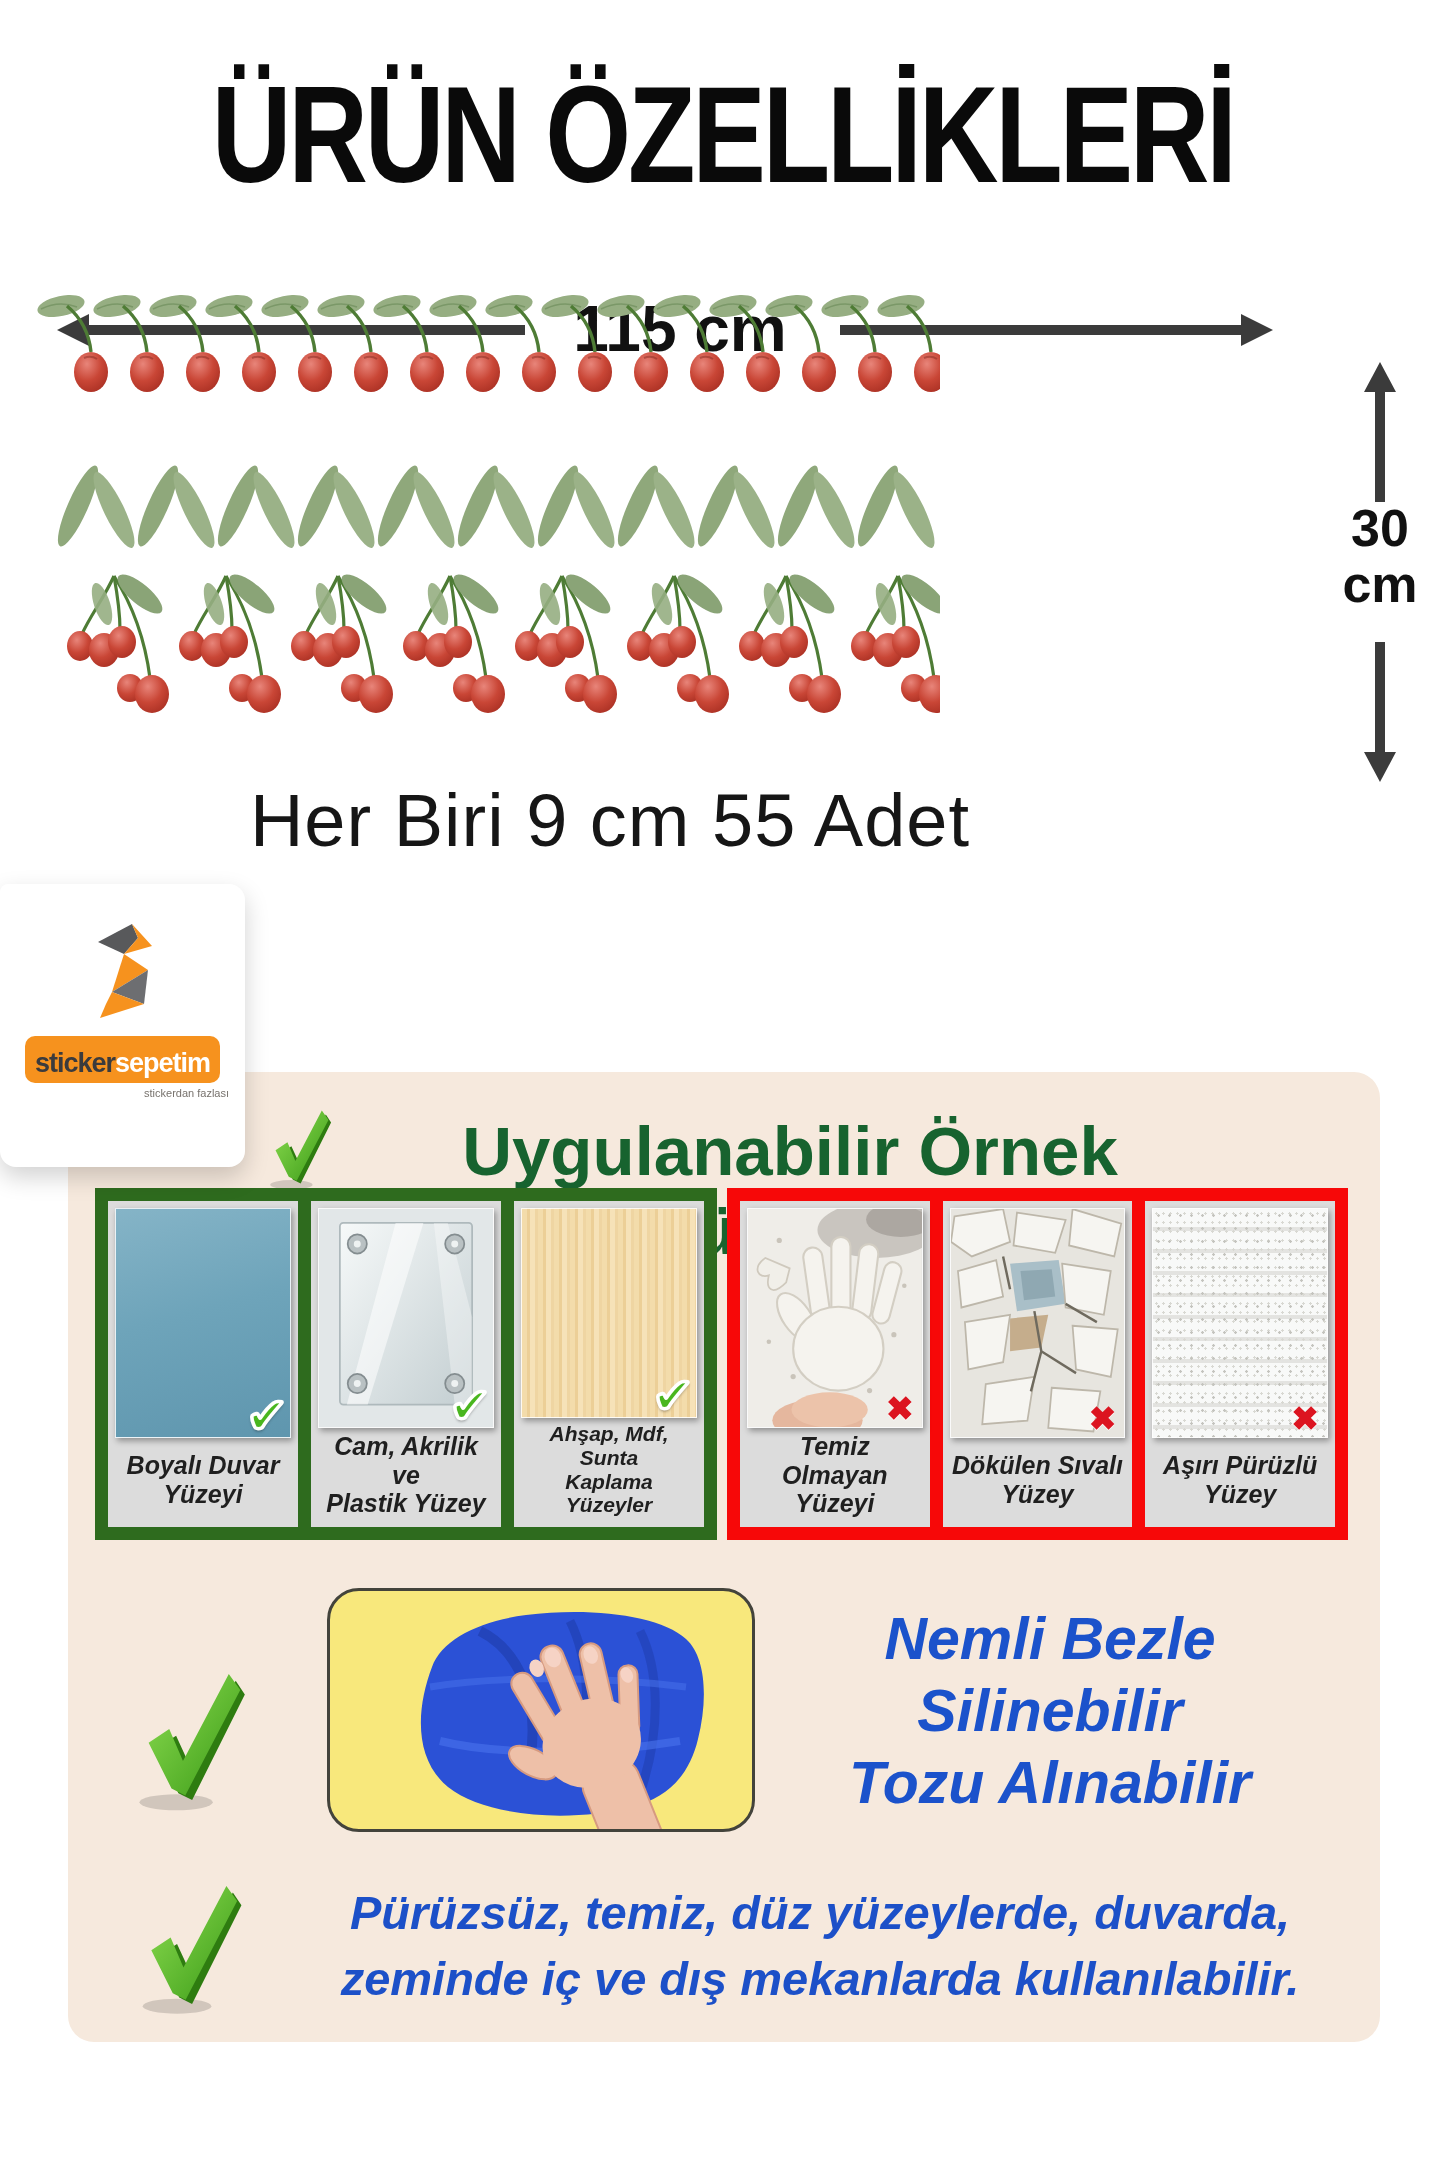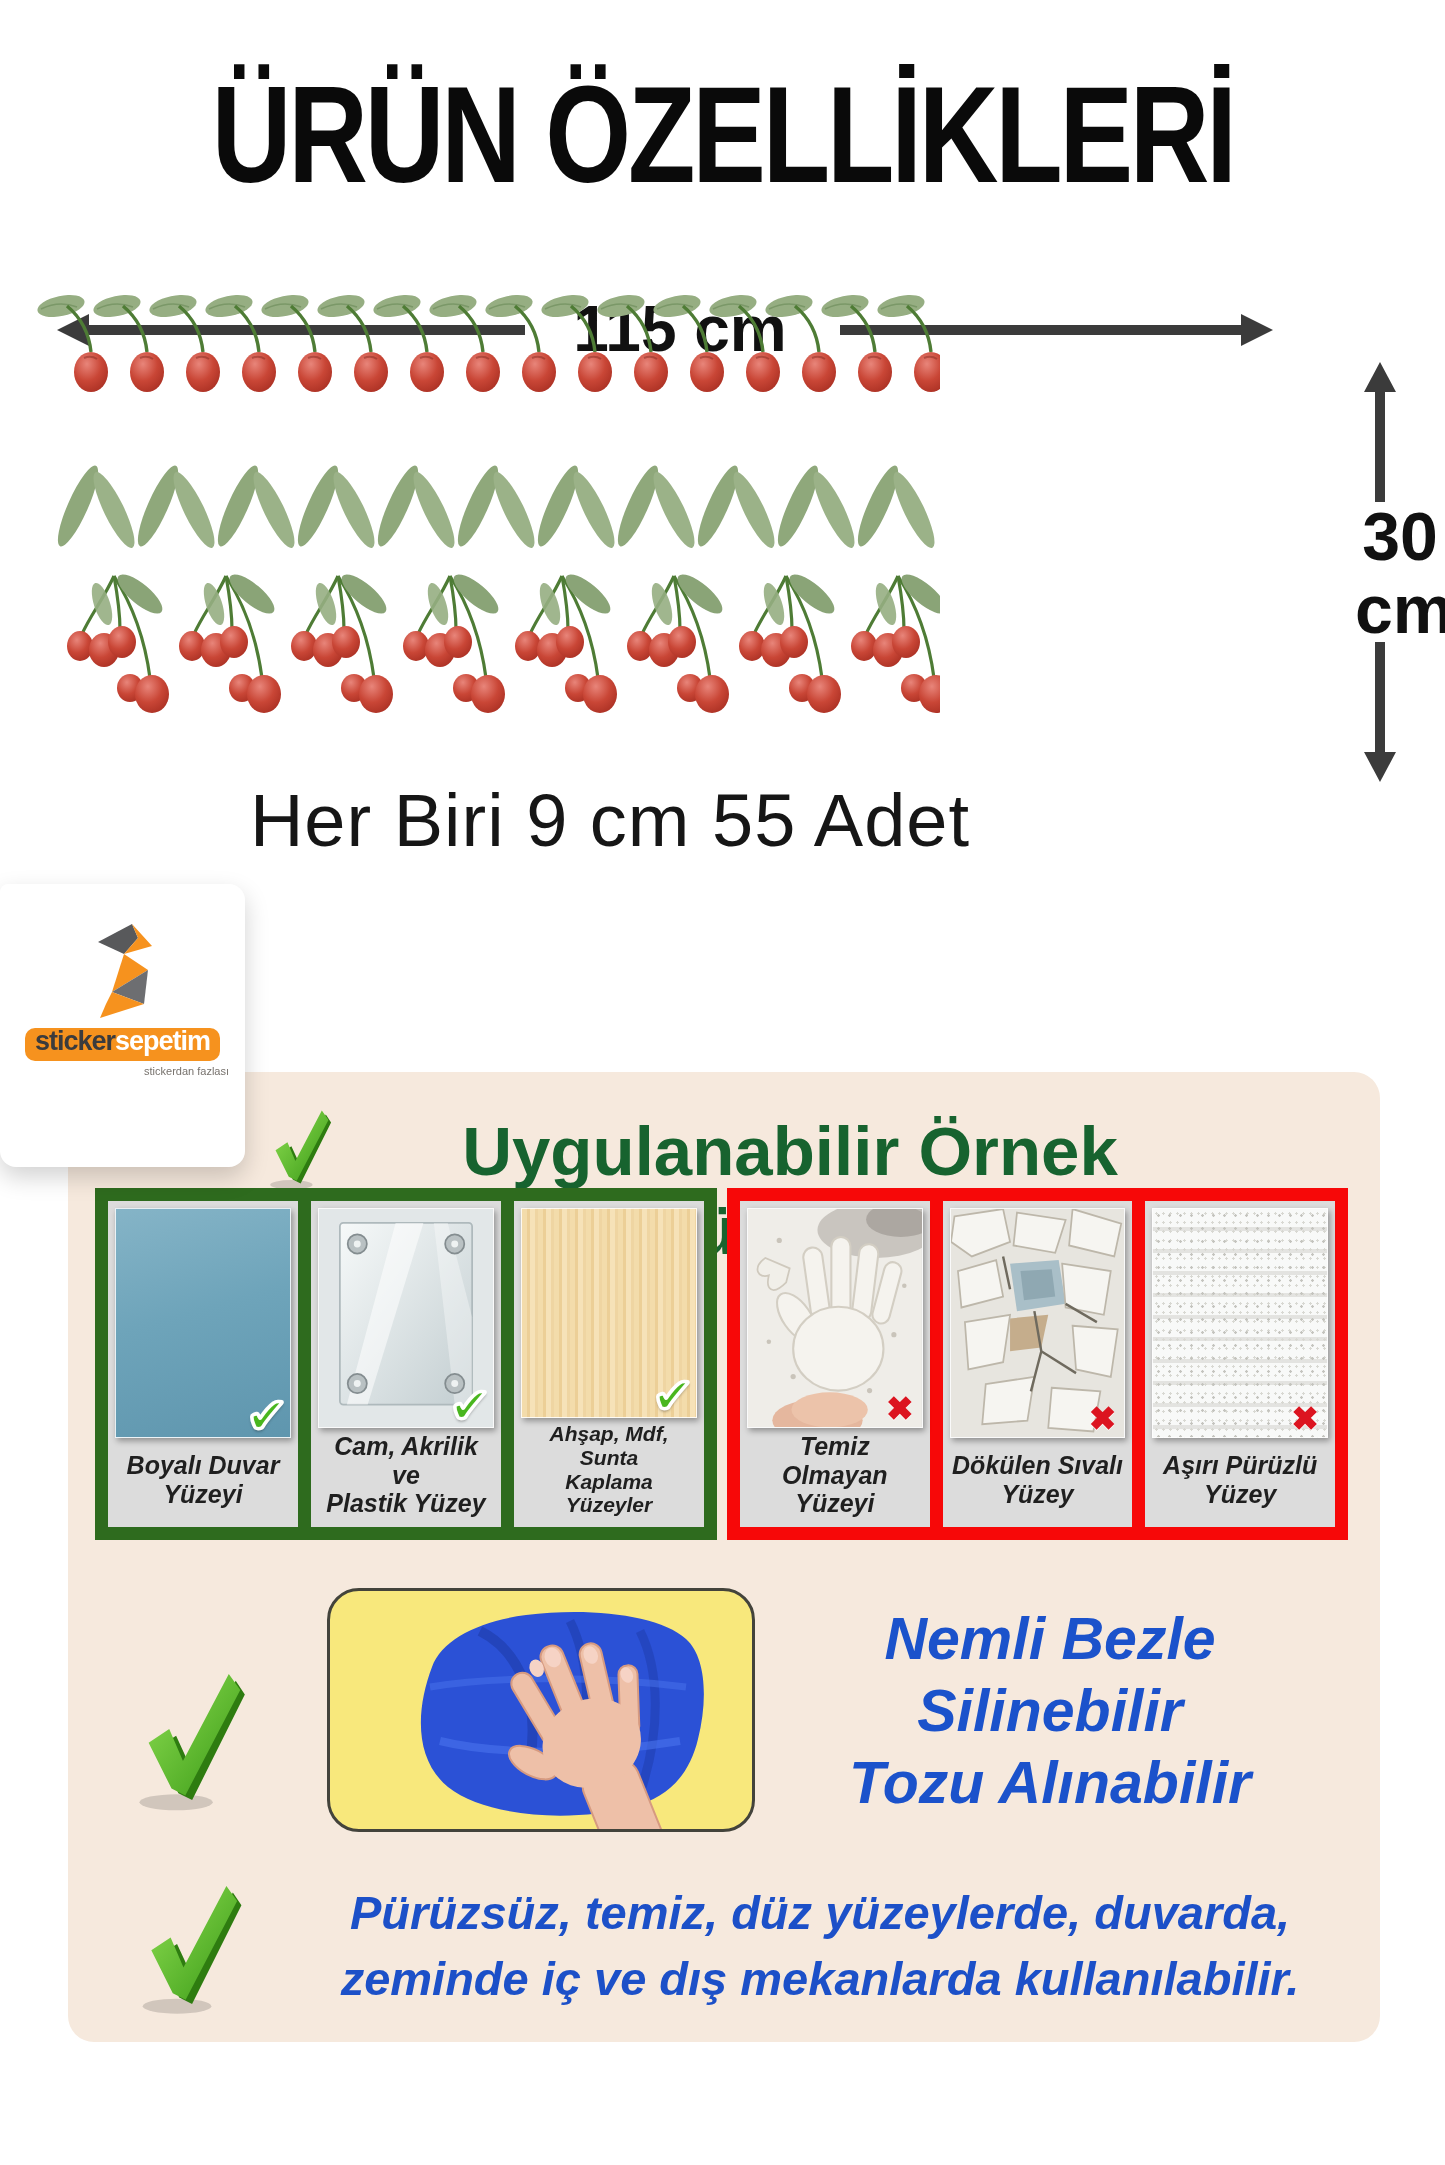--- a/index.html
+++ b/index.html
@@ -16,8 +16,8 @@
   .dimw-label{left:520px;top:292px;width:320px;text-align:center;font-size:64px;
               font-weight:bold;color:#111;}
   
-  .dimh-label{left:1335px;top:500px;width:90px;text-align:center;font-size:68px;
-              font-weight:bold;color:#111;line-height:1.08;white-space:pre-line;margin-left:20px;}
+  .dimh-label{left:1335px;top:500px;width:90px;text-align:center;font-size:52px;
+              font-weight:bold;color:#111;line-height:1.08;white-space:pre-line;}
 
   .piece-info{left:150px;top:766px;width:920px;text-align:center;font-size:74px;
               color:#161616;letter-spacing:1px;margin-top:12px;}

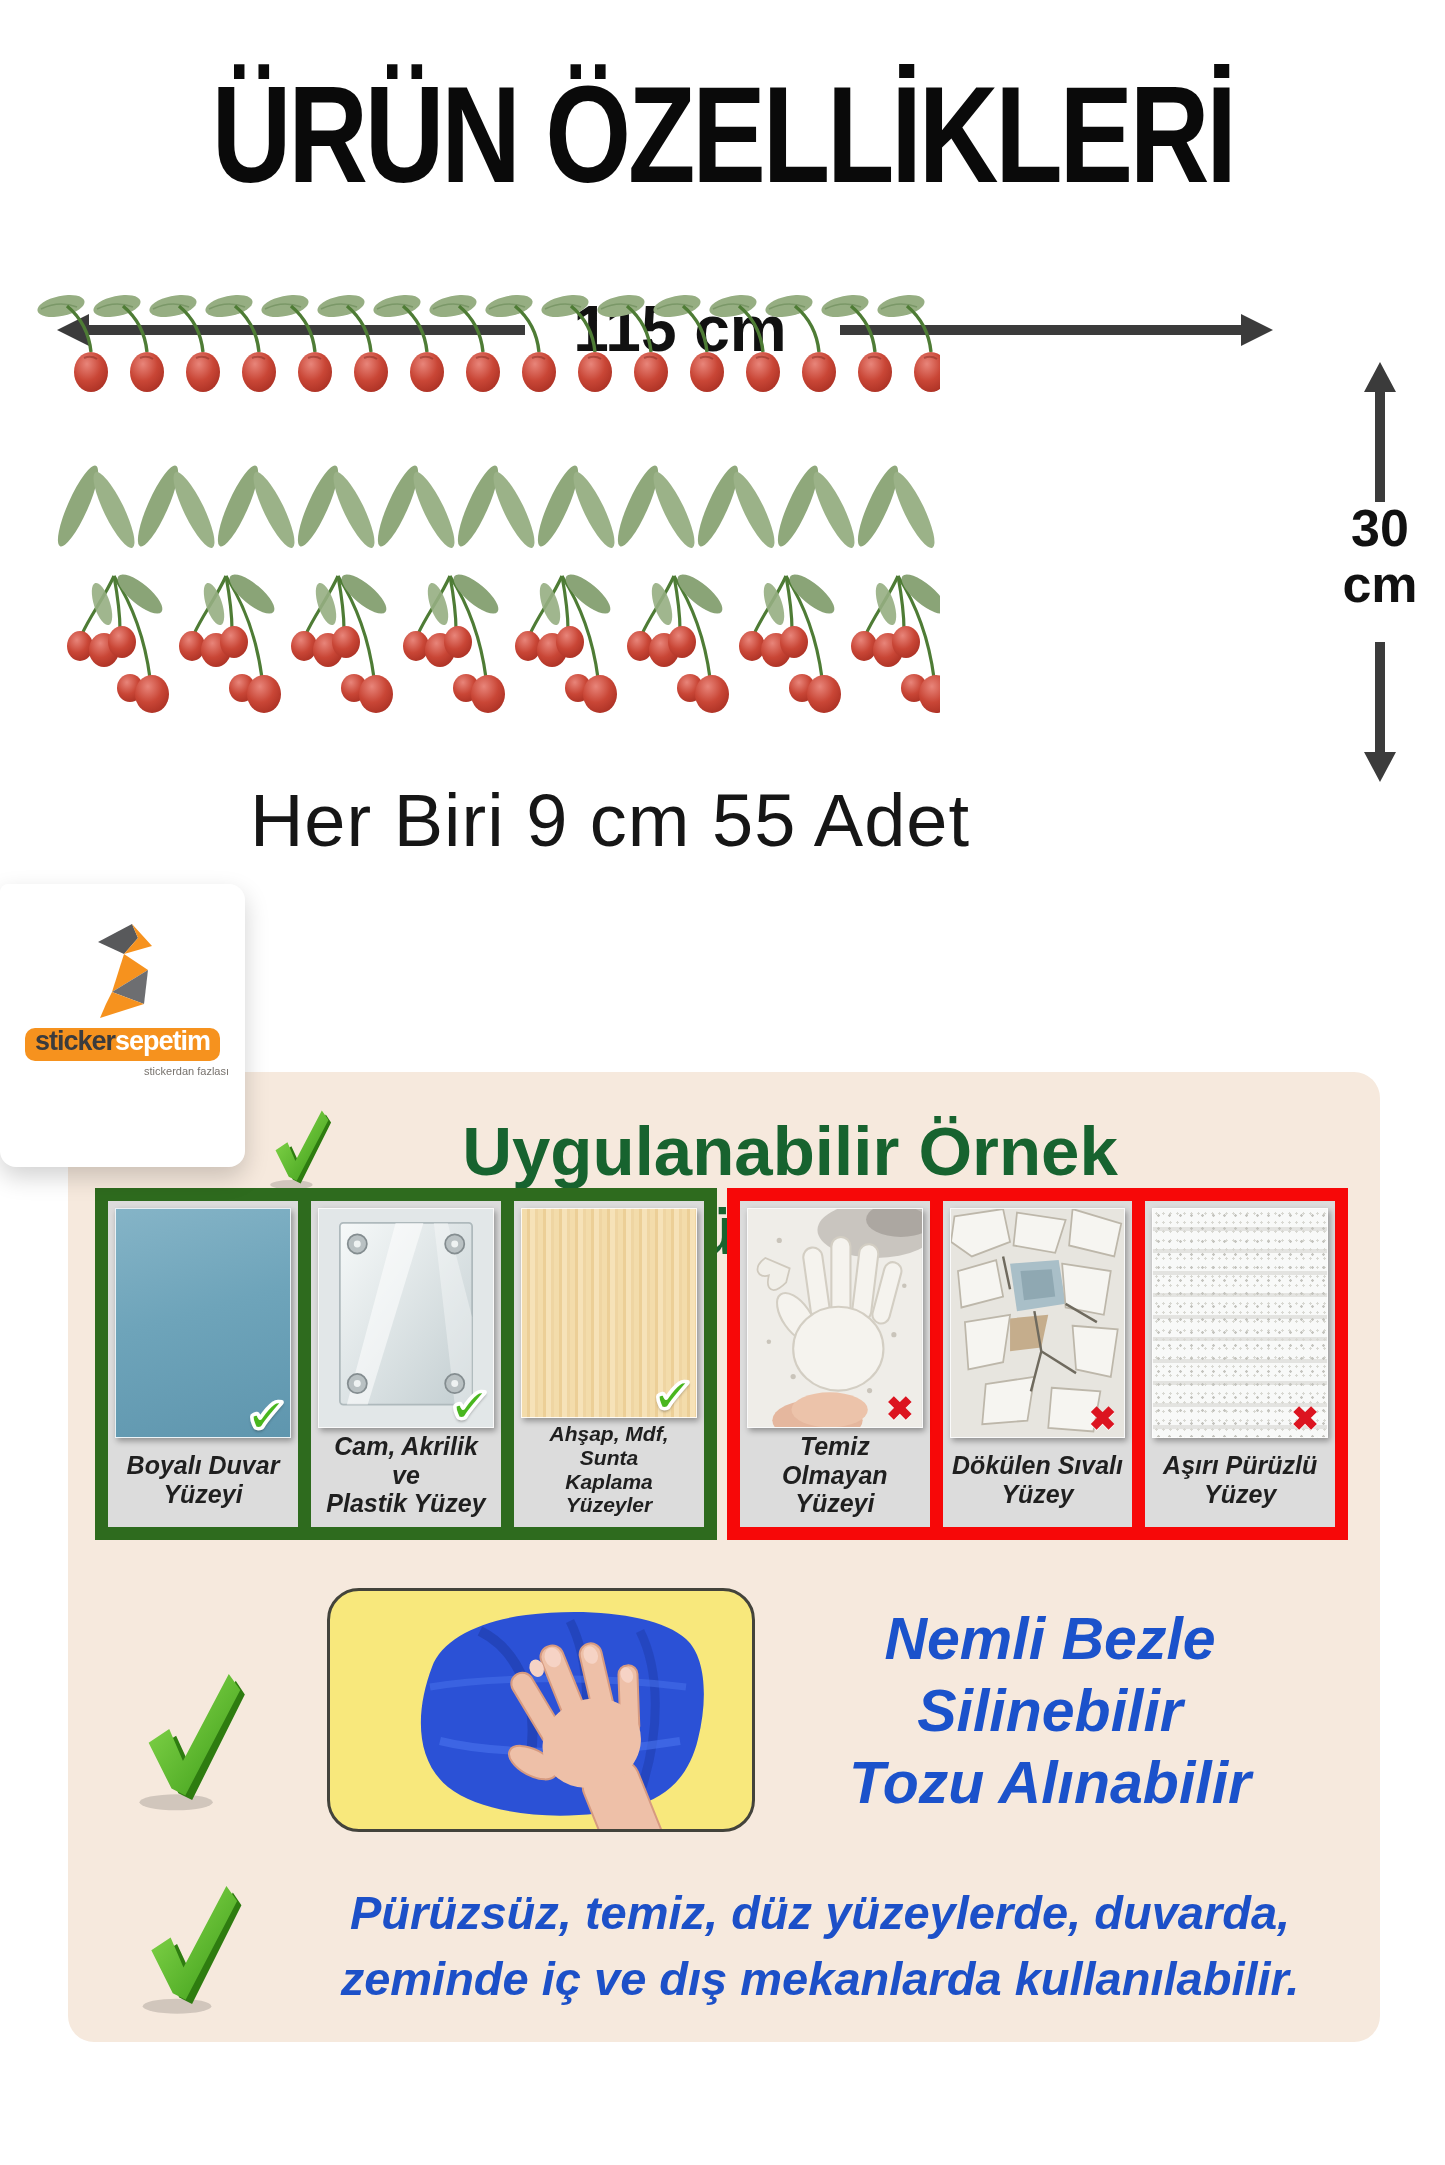--- a/index.html
+++ b/index.html
@@ -26,7 +26,7 @@
   .logo-card{left:0;top:884px;width:245px;height:283px;background:#fff;
              border-radius:8px 16px 16px 16px;box-shadow:0 10px 24px rgba(0,0,0,.18);
              z-index:6;display:flex;flex-direction:column;align-items:center;}
-  .logo-word{margin-top:4px;background:#f6921e;border-radius:10px;padding:0 10px 6px;
+  .logo-word{margin-top:12px;background:#f6921e;border-radius:10px;padding:14px 10px 6px;
              font-weight:bold;font-size:27px;letter-spacing:-1px;line-height:1;white-space:nowrap;}
   .logo-word .lw1{color:#3b3b3d;}
   .logo-word .lw2{color:#ffffff;}

